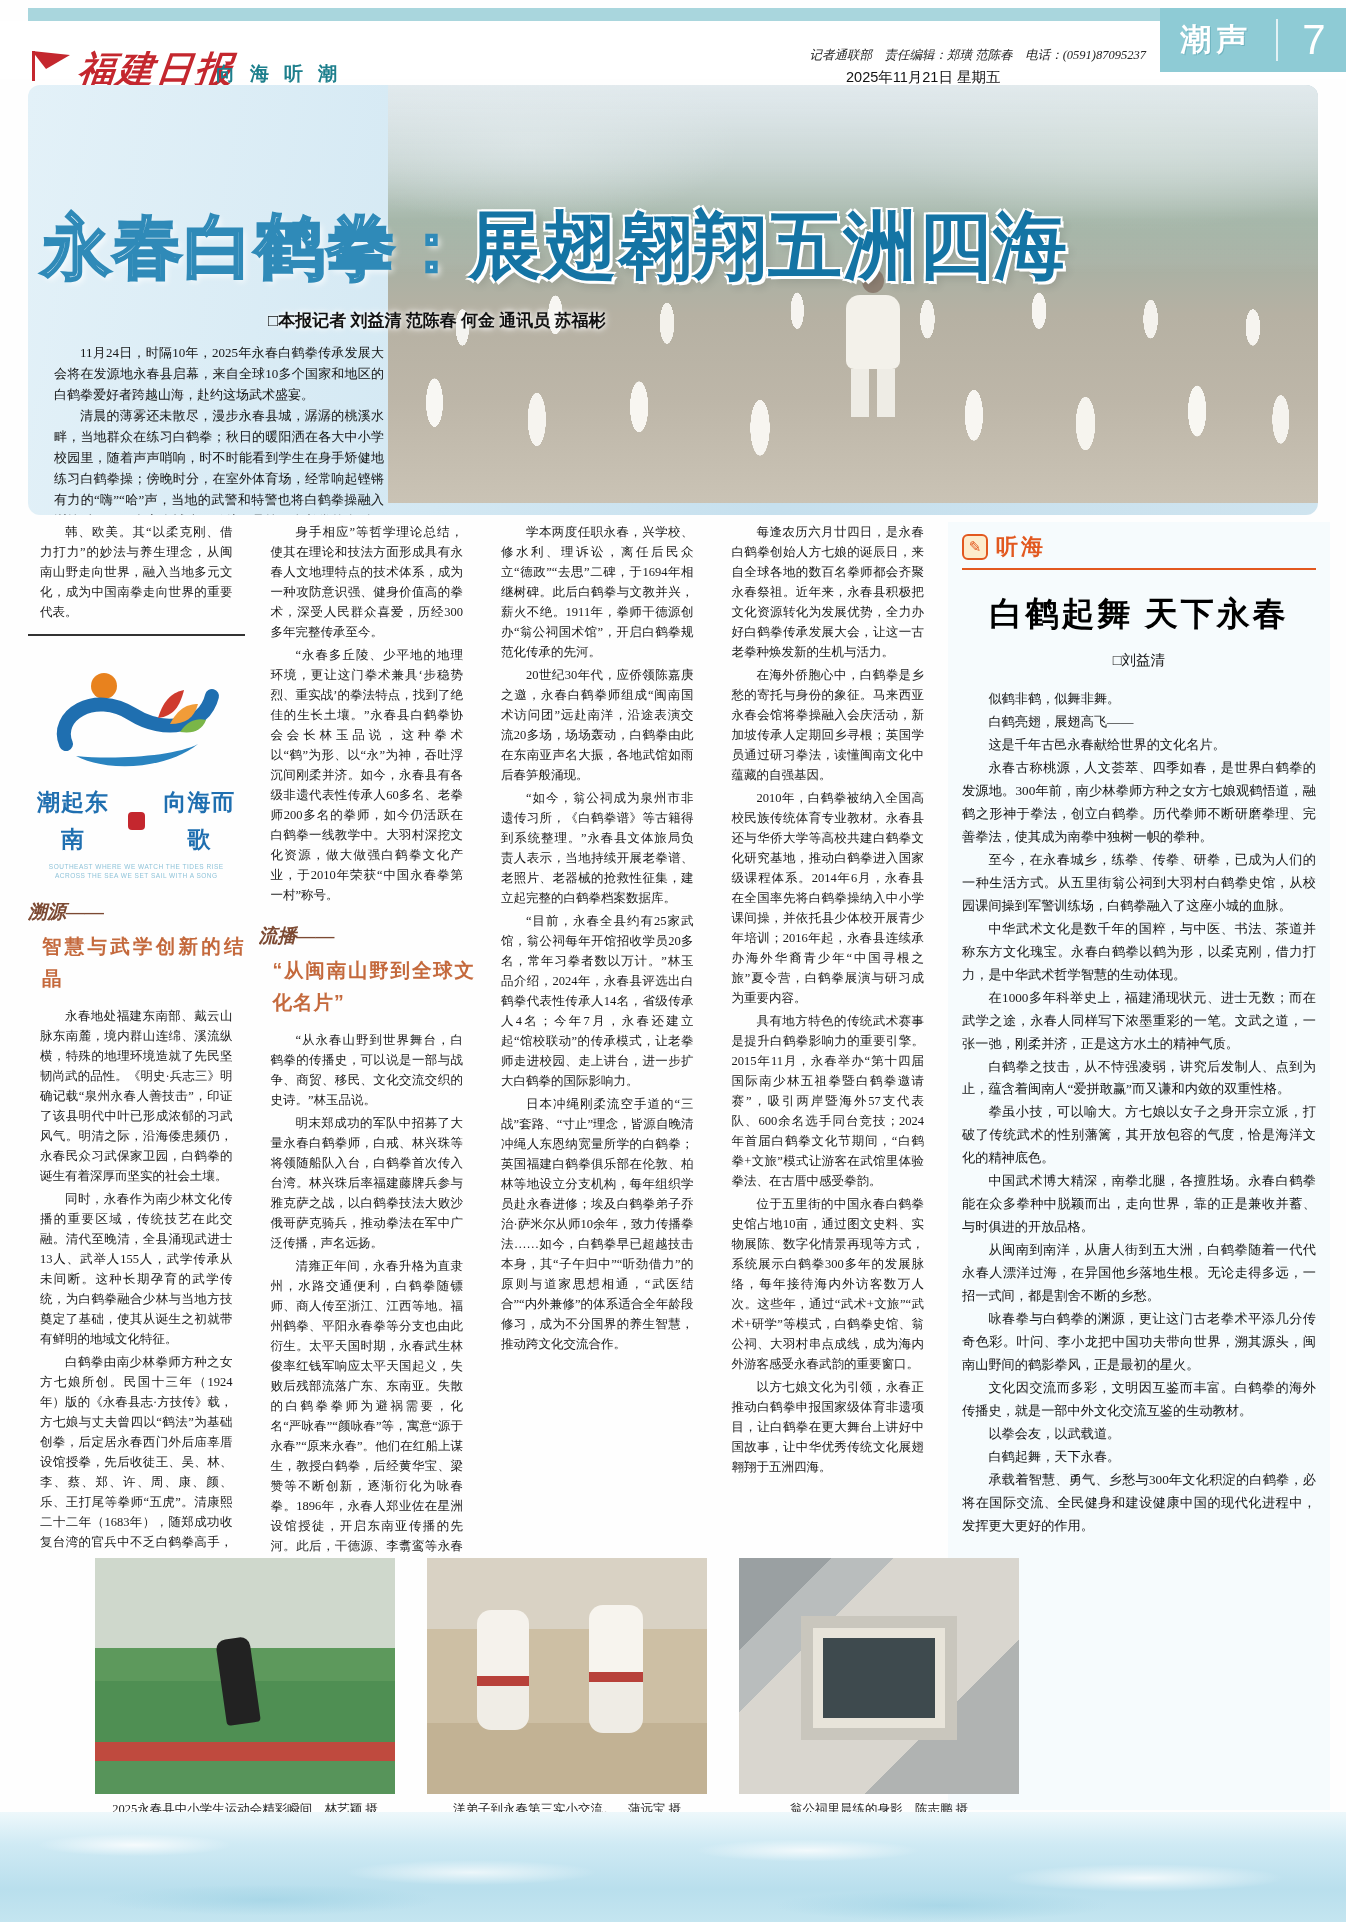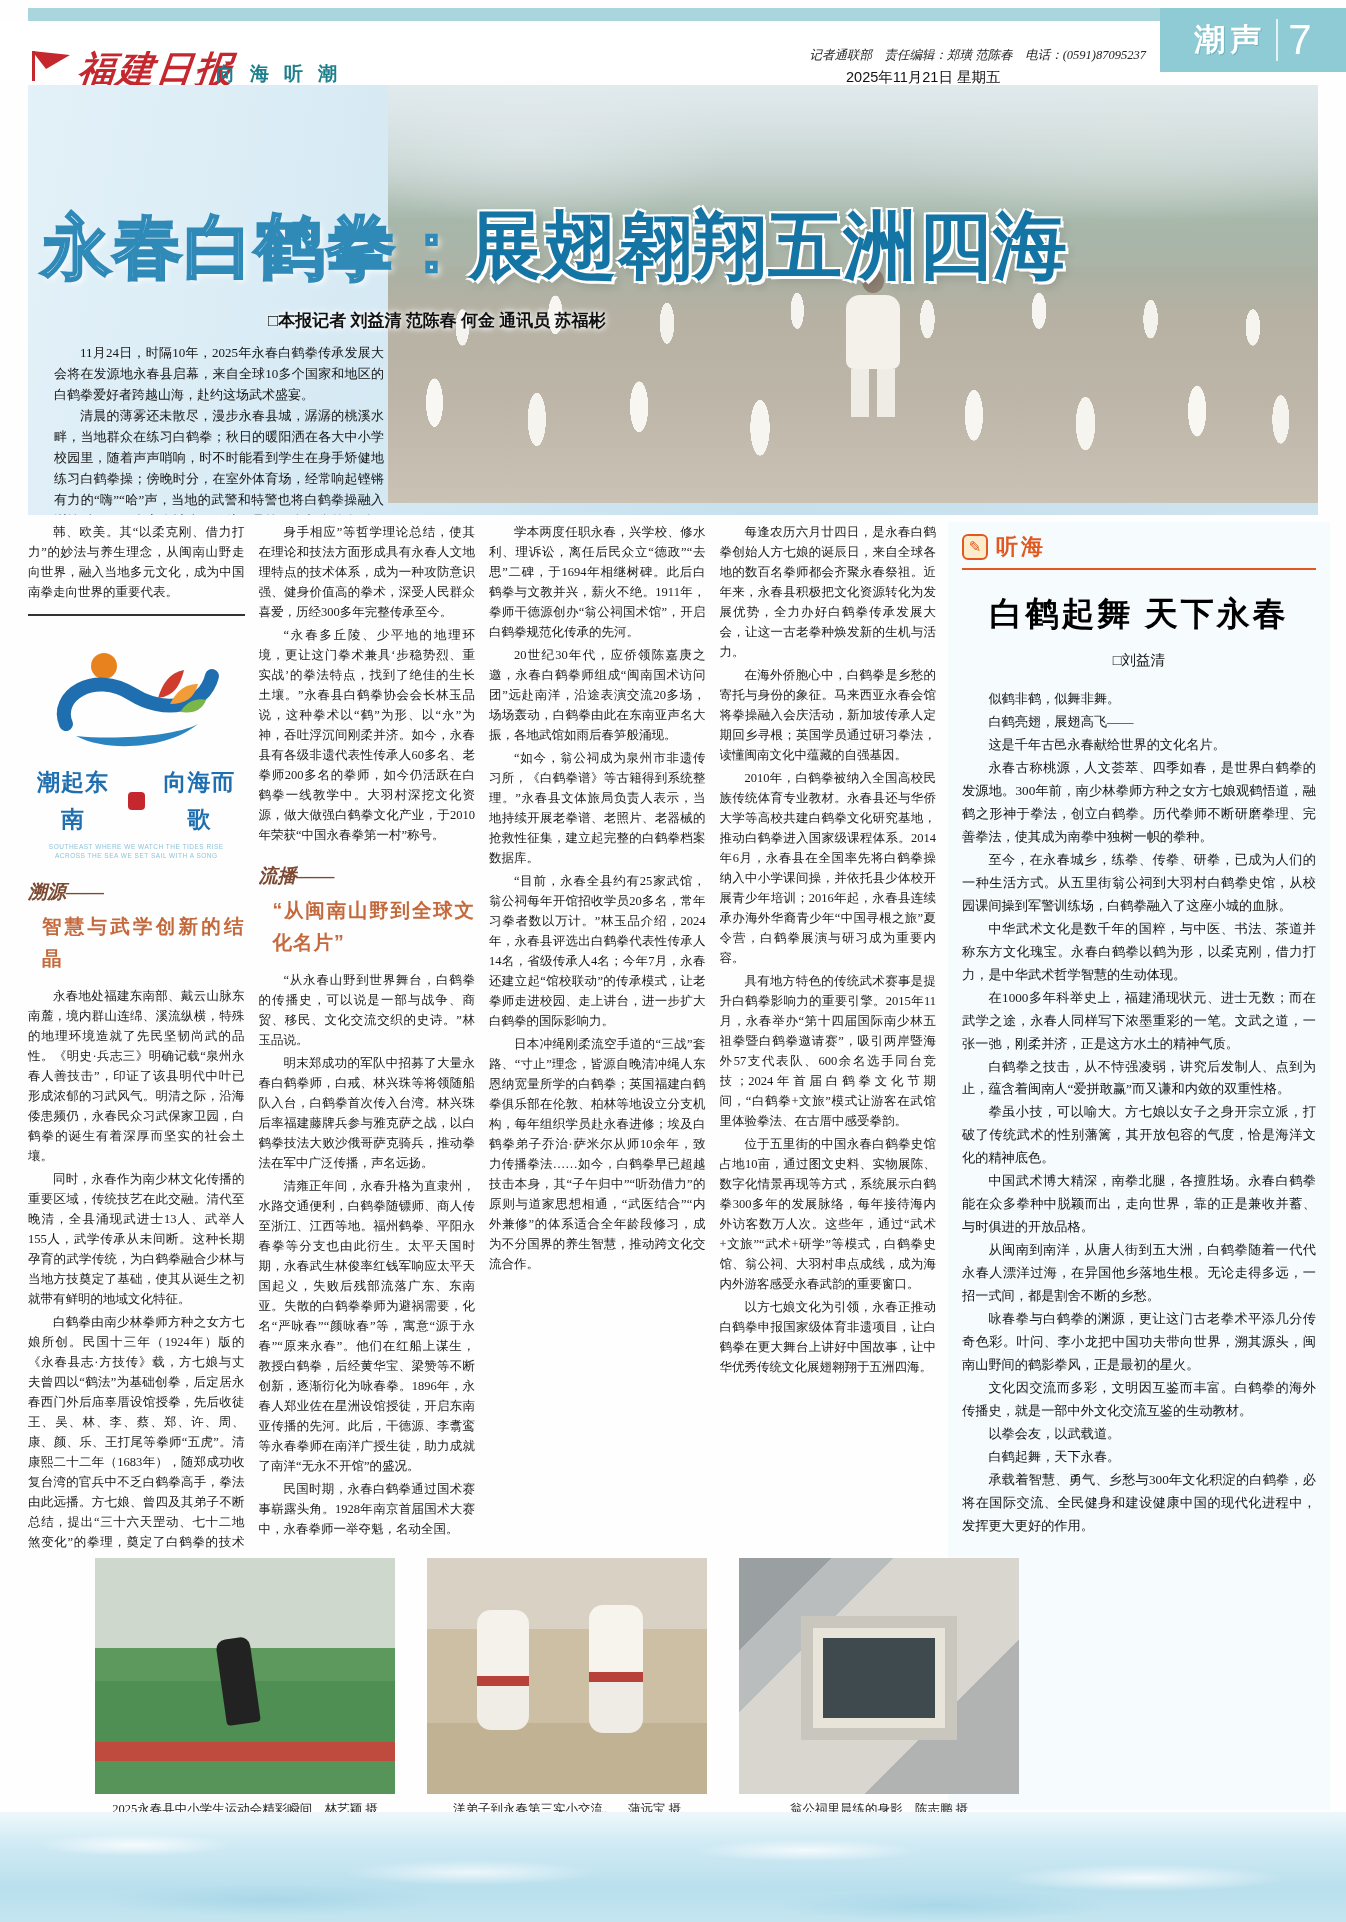--- a/index.html
+++ b/index.html
@@ -22,7 +22,7 @@
   .date-line{position:absolute;right:200px;top:47px;width:300px;text-align:left;
       font-size:14.5px;color:#111;font-family:"Liberation Sans",sans-serif;}
   .section-block{position:absolute;right:0;top:8px;width:186px;height:64px;background:#8ecbd5;
-      display:flex;align-items:center;justify-content:center;gap:10px;color:#fff;}
+      display:flex;align-items:center;justify-content:center;gap:24px;color:#fff;}
   .section-block .sec-name{font-size:31px;font-weight:bold;letter-spacing:5px;
       font-family:"Liberation Sans",sans-serif;text-shadow:1px 1px 0 #6fb3bf;}
   .section-block .sec-div{width:2px;height:42px;background:#fff;opacity:.75;}

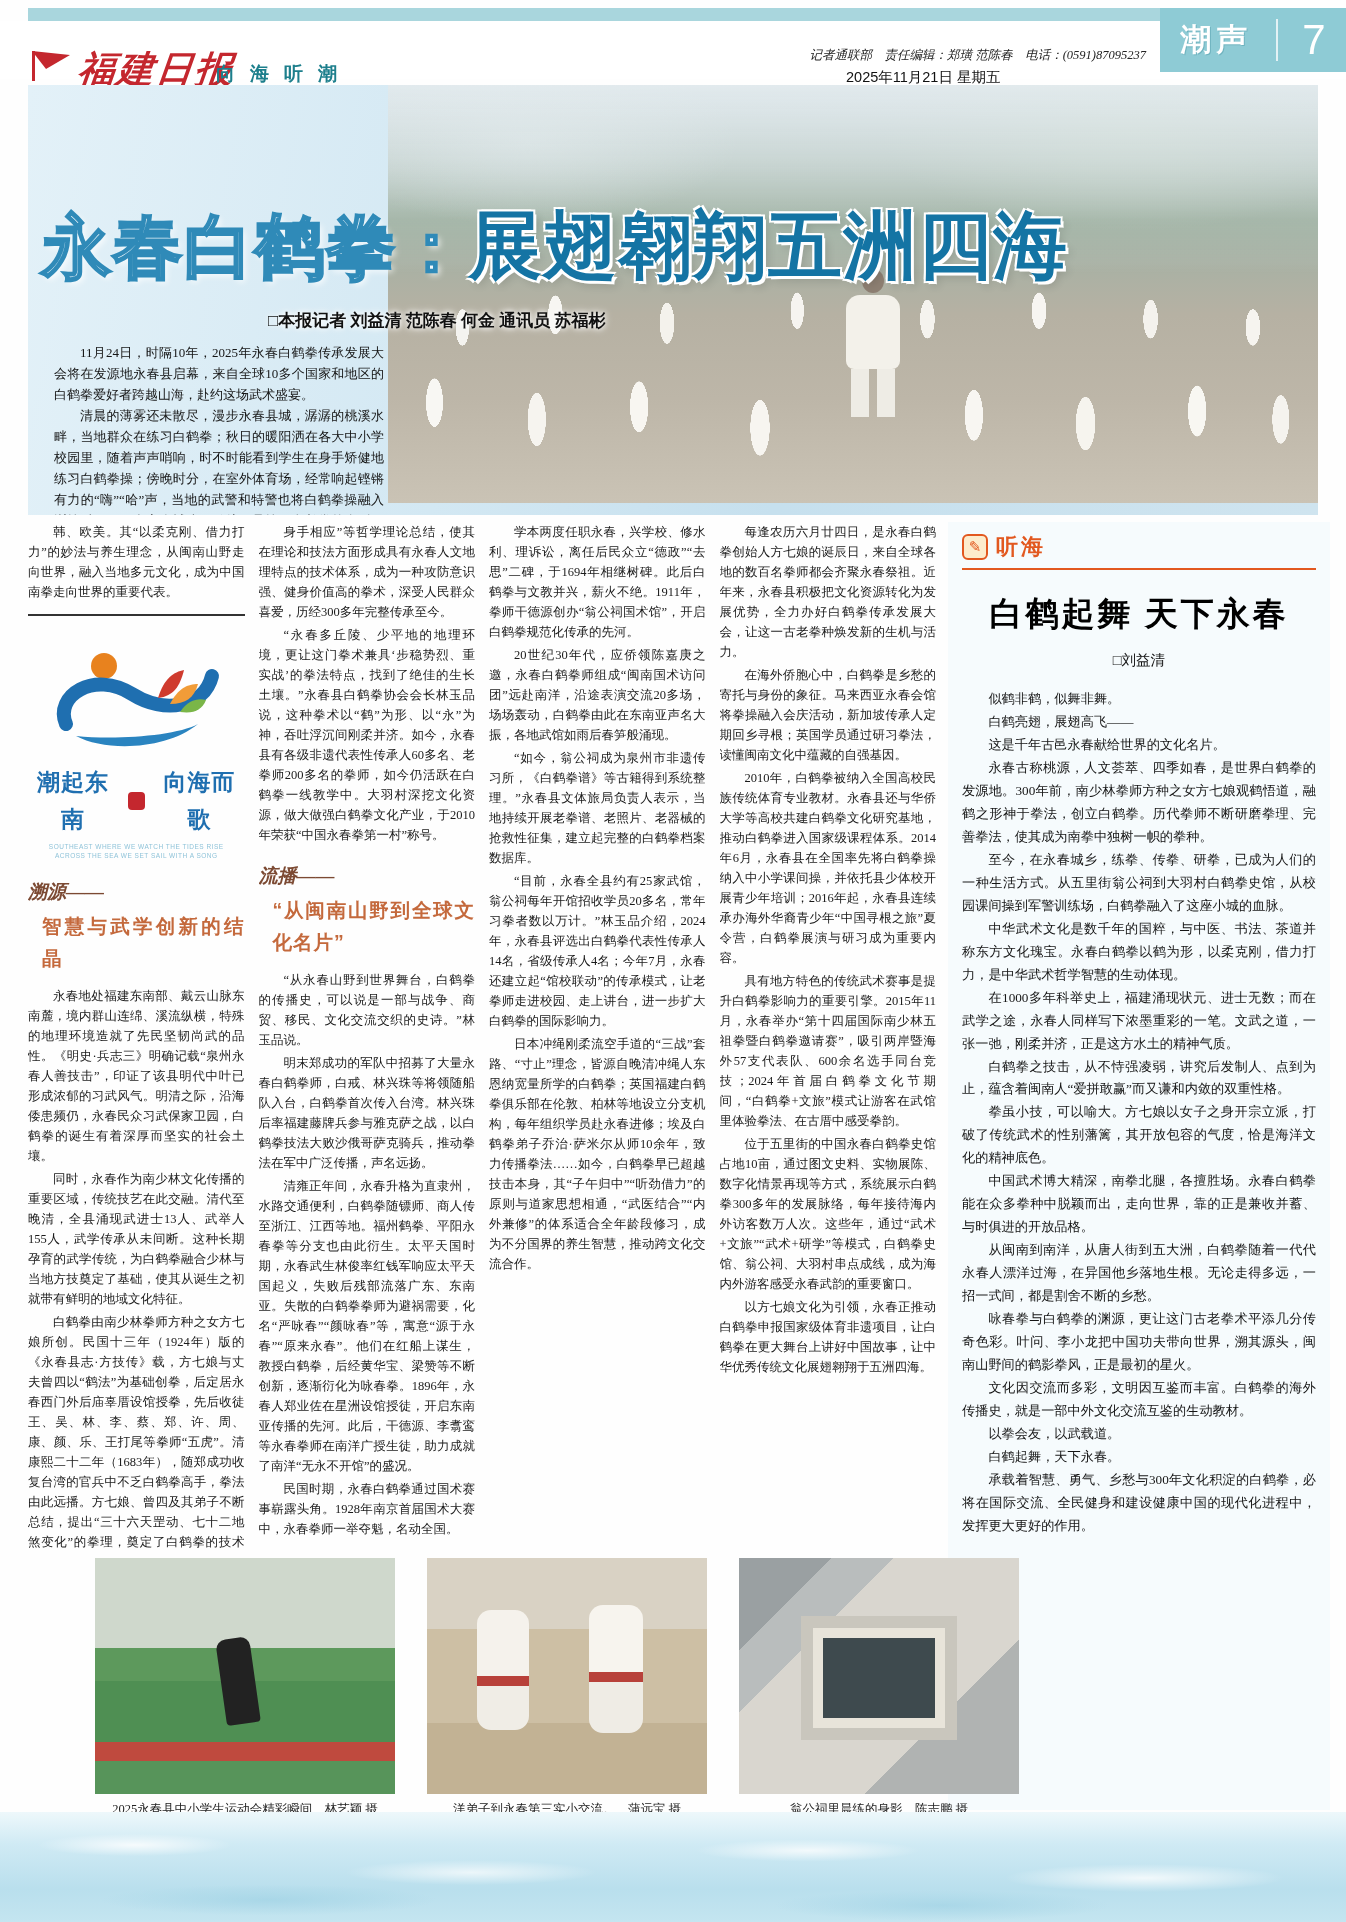--- a/index.html
+++ b/index.html
@@ -30,7 +30,7 @@
 
   
   .feature{position:absolute;left:28px;top:85px;width:1290px;height:430px;overflow:hidden;
-      background:linear-gradient(100deg,#e3f1f8 0%,#d3e8f3 35%,#c6e0ee 60%,#cfe4ef 100%);}
+      background:linear-gradient(100deg,#e3f1f8 0%,#d3e8f3 35%,#c6e0ee 60%,#cfe4ef 100%);border-radius:12px;}
   .main-photo{position:absolute;right:0;top:0;width:930px;height:418px;overflow:hidden;
       background:linear-gradient(#c5d3d8 0%,#aebfb8 18%,#93a795 32%,#a8b1a4 42%,
                  #b6b1a3 55%,#bdb6a8 75%,#cac3b5 100%);}

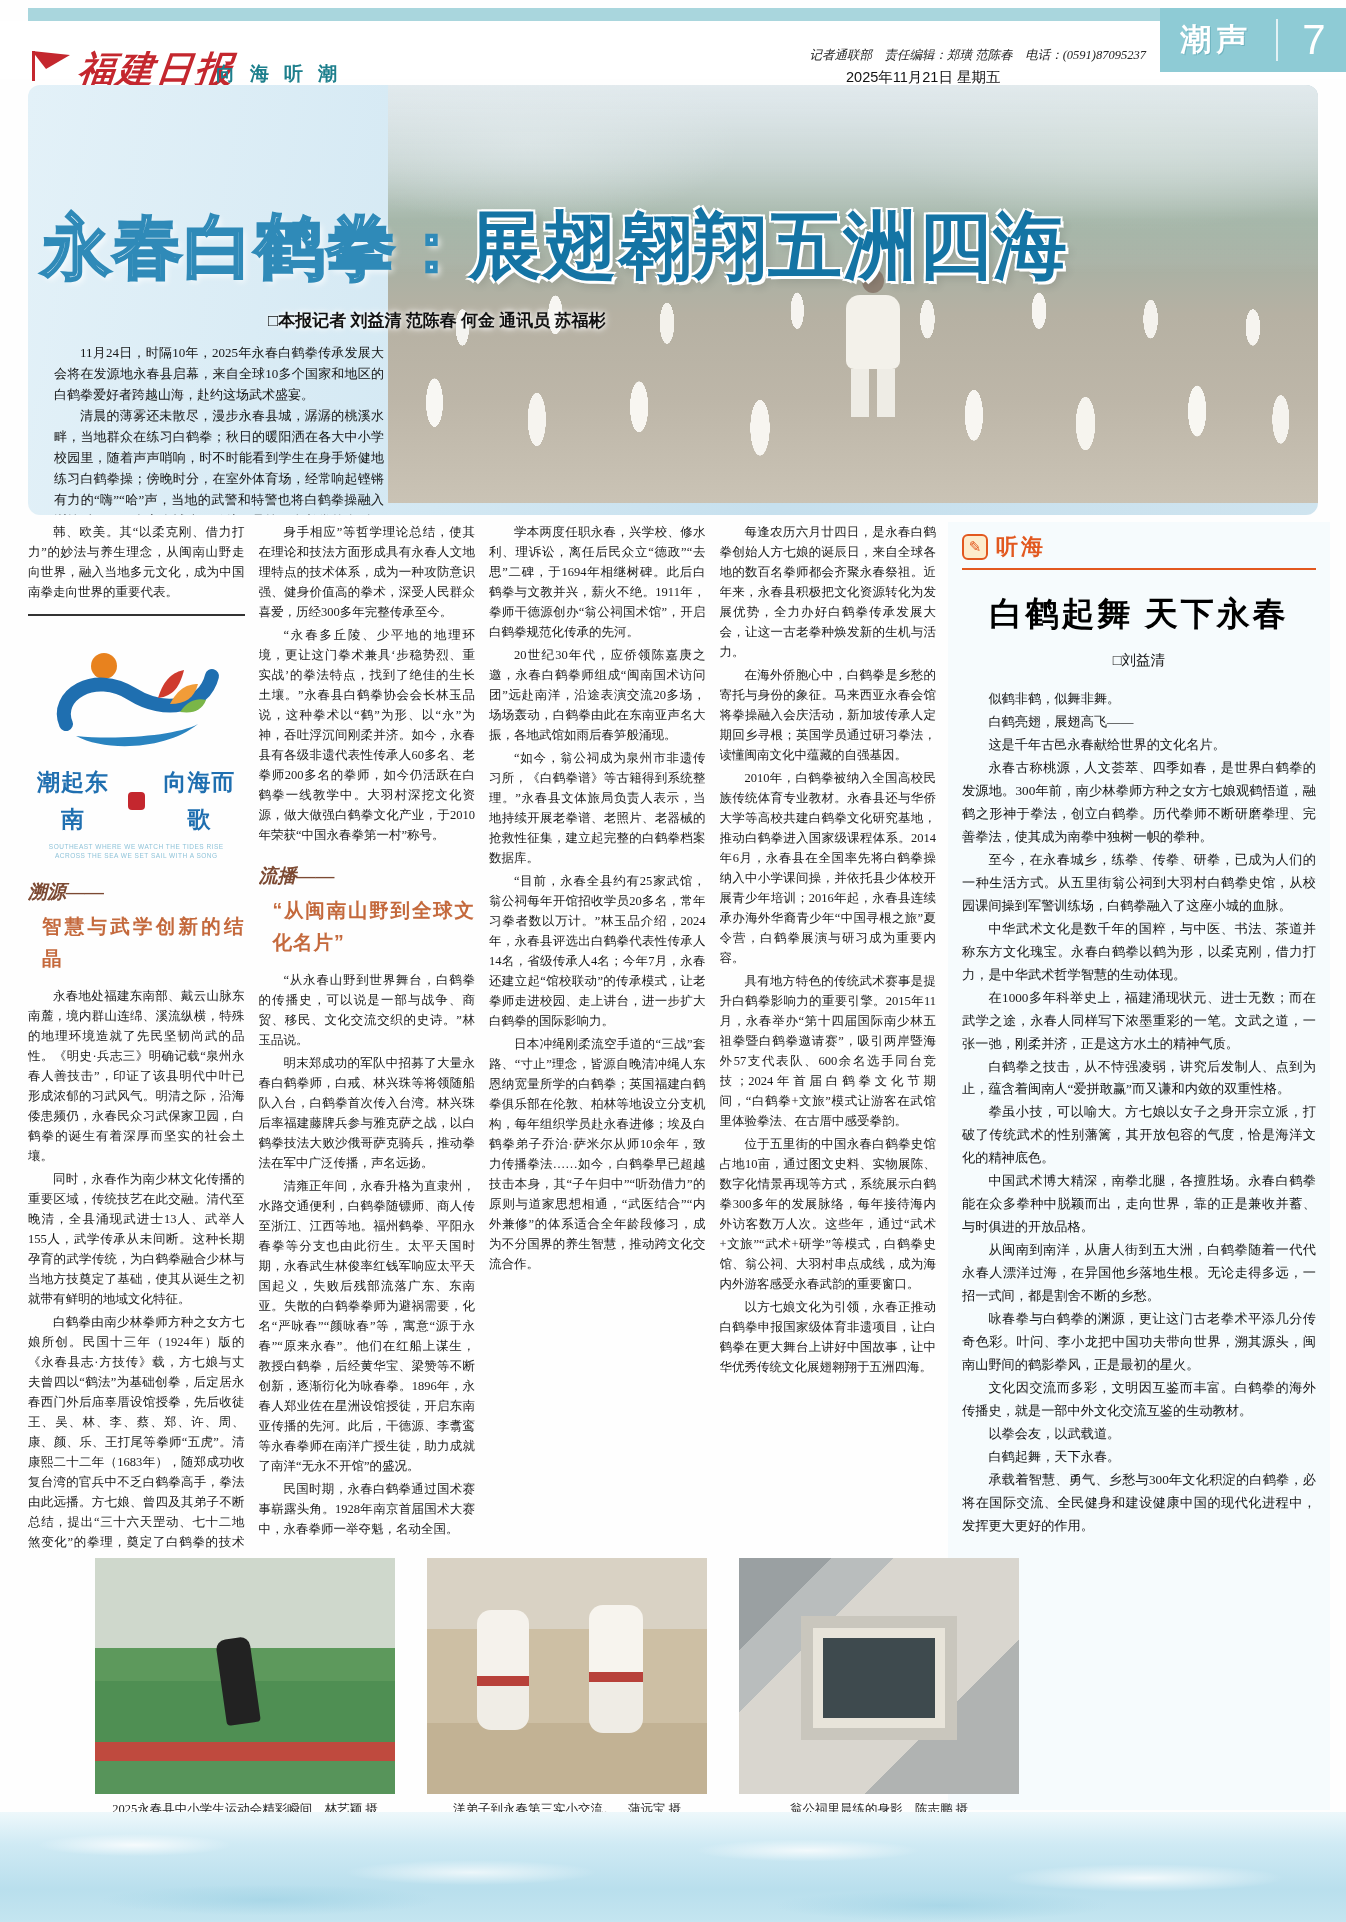--- a/index.html
+++ b/index.html
@@ -75,7 +75,7 @@
   
   .cols{position:absolute;left:28px;top:522px;width:908px;height:1030px;display:flex;gap:14px;overflow:hidden;}
   .col{flex:1;overflow:hidden;font-size:12.5px;line-height:1.6;text-align:justify;}
-  .para{margin:0 0 3px;text-indent:2em;}
+  .para{margin:0 12px 3px;text-indent:2em;}
   .sec-label{font-style:italic;font-weight:bold;font-size:19px;color:#7c4a33;margin:16px 0 4px;}
   .sec-title{font-weight:bold;font-size:19.5px;color:#c4693c;margin:0 0 12px 14px;
       font-family:"Liberation Sans",sans-serif;letter-spacing:1px;}

